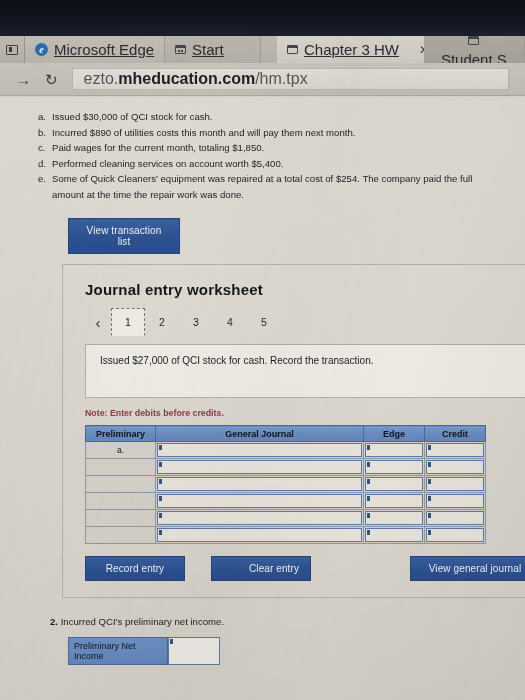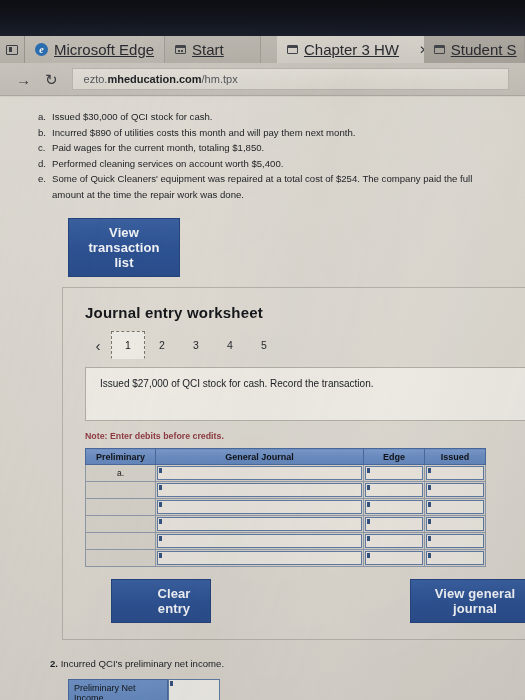--- a/index.html
+++ b/index.html
@@ -63,7 +63,7 @@
     justify-content: space-between;
     margin-left: 16px;
   }
-  .tab.trailing { width: 111px; background: linear-gradient(180deg,#b2ada5,#a9a49c); overflow:hidden; }
+  .tab.trailing { width: 111px; background: linear-gradient(180deg,#b2ada5,#a9a49c); overflow:hidden;flex-direction:column; }
   .tab-title { font-size: 15px; text-decoration: underline; }
   .tab-close { margin-left: auto; padding-left: 14px; font-size: 12px; color: #3a3c41; }
   .edge-logo {

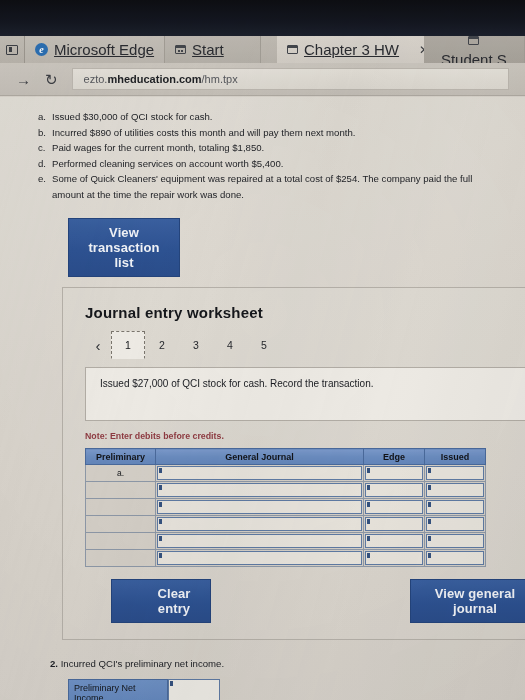--- a/index.html
+++ b/index.html
@@ -106,7 +106,7 @@
     border: 1px solid #bdb8b0;
     display: flex; align-items: center;
     padding: 0 11px;
-    font-size: 11px; color: #33353a;
+    font-size: 16px; color: #33353a;
     white-space: nowrap; overflow: hidden;
   }
   .url-dim { color: #55575c; }

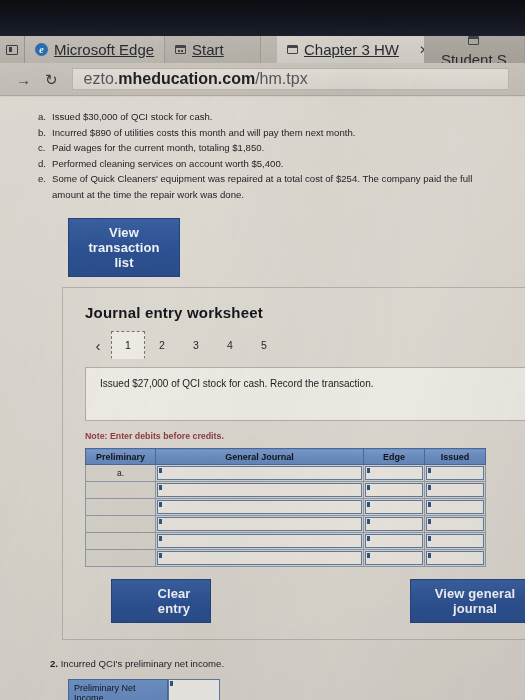--- a/index.html
+++ b/index.html
@@ -140,7 +140,7 @@
   .btn {
     background: linear-gradient(180deg,#3a60a0 0%, #2d5292 55%, #2a4d8b 100%);
     color: #f2f4f8;
-    font-size: 13px; font-weight: bold;
+    font-size: 10px; font-weight: normal;
     border: 1px solid #24447c;
     padding: 6px 10px;
     text-align: center;

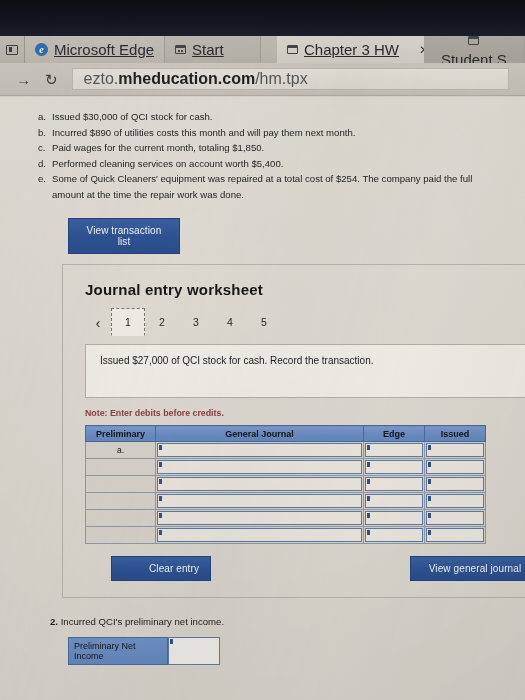--- a/index.html
+++ b/index.html
@@ -364,7 +364,7 @@
             <th>Preliminary</th>
             <th>General Journal</th>
             <th>Edge</th>
-            <th>Issued</th>
+            <th>Credit</th>
           </tr>
         </thead>
         <tbody>

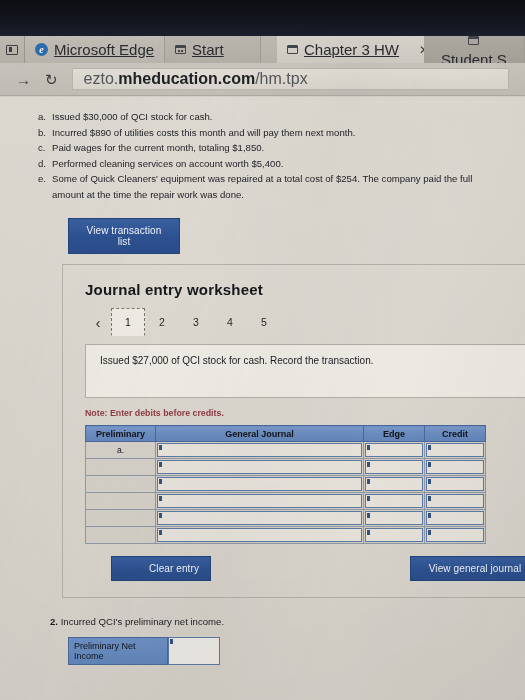--- a/index.html
+++ b/index.html
@@ -444,6 +444,7 @@
       </table>
 
       <div class="btnrow">
+        <div class="btn btn-record">Record entry</div>
         <div class="btn btn-clear">Clear entry</div>
         <div class="btn btn-viewgj">View general journal</div>
       </div>

